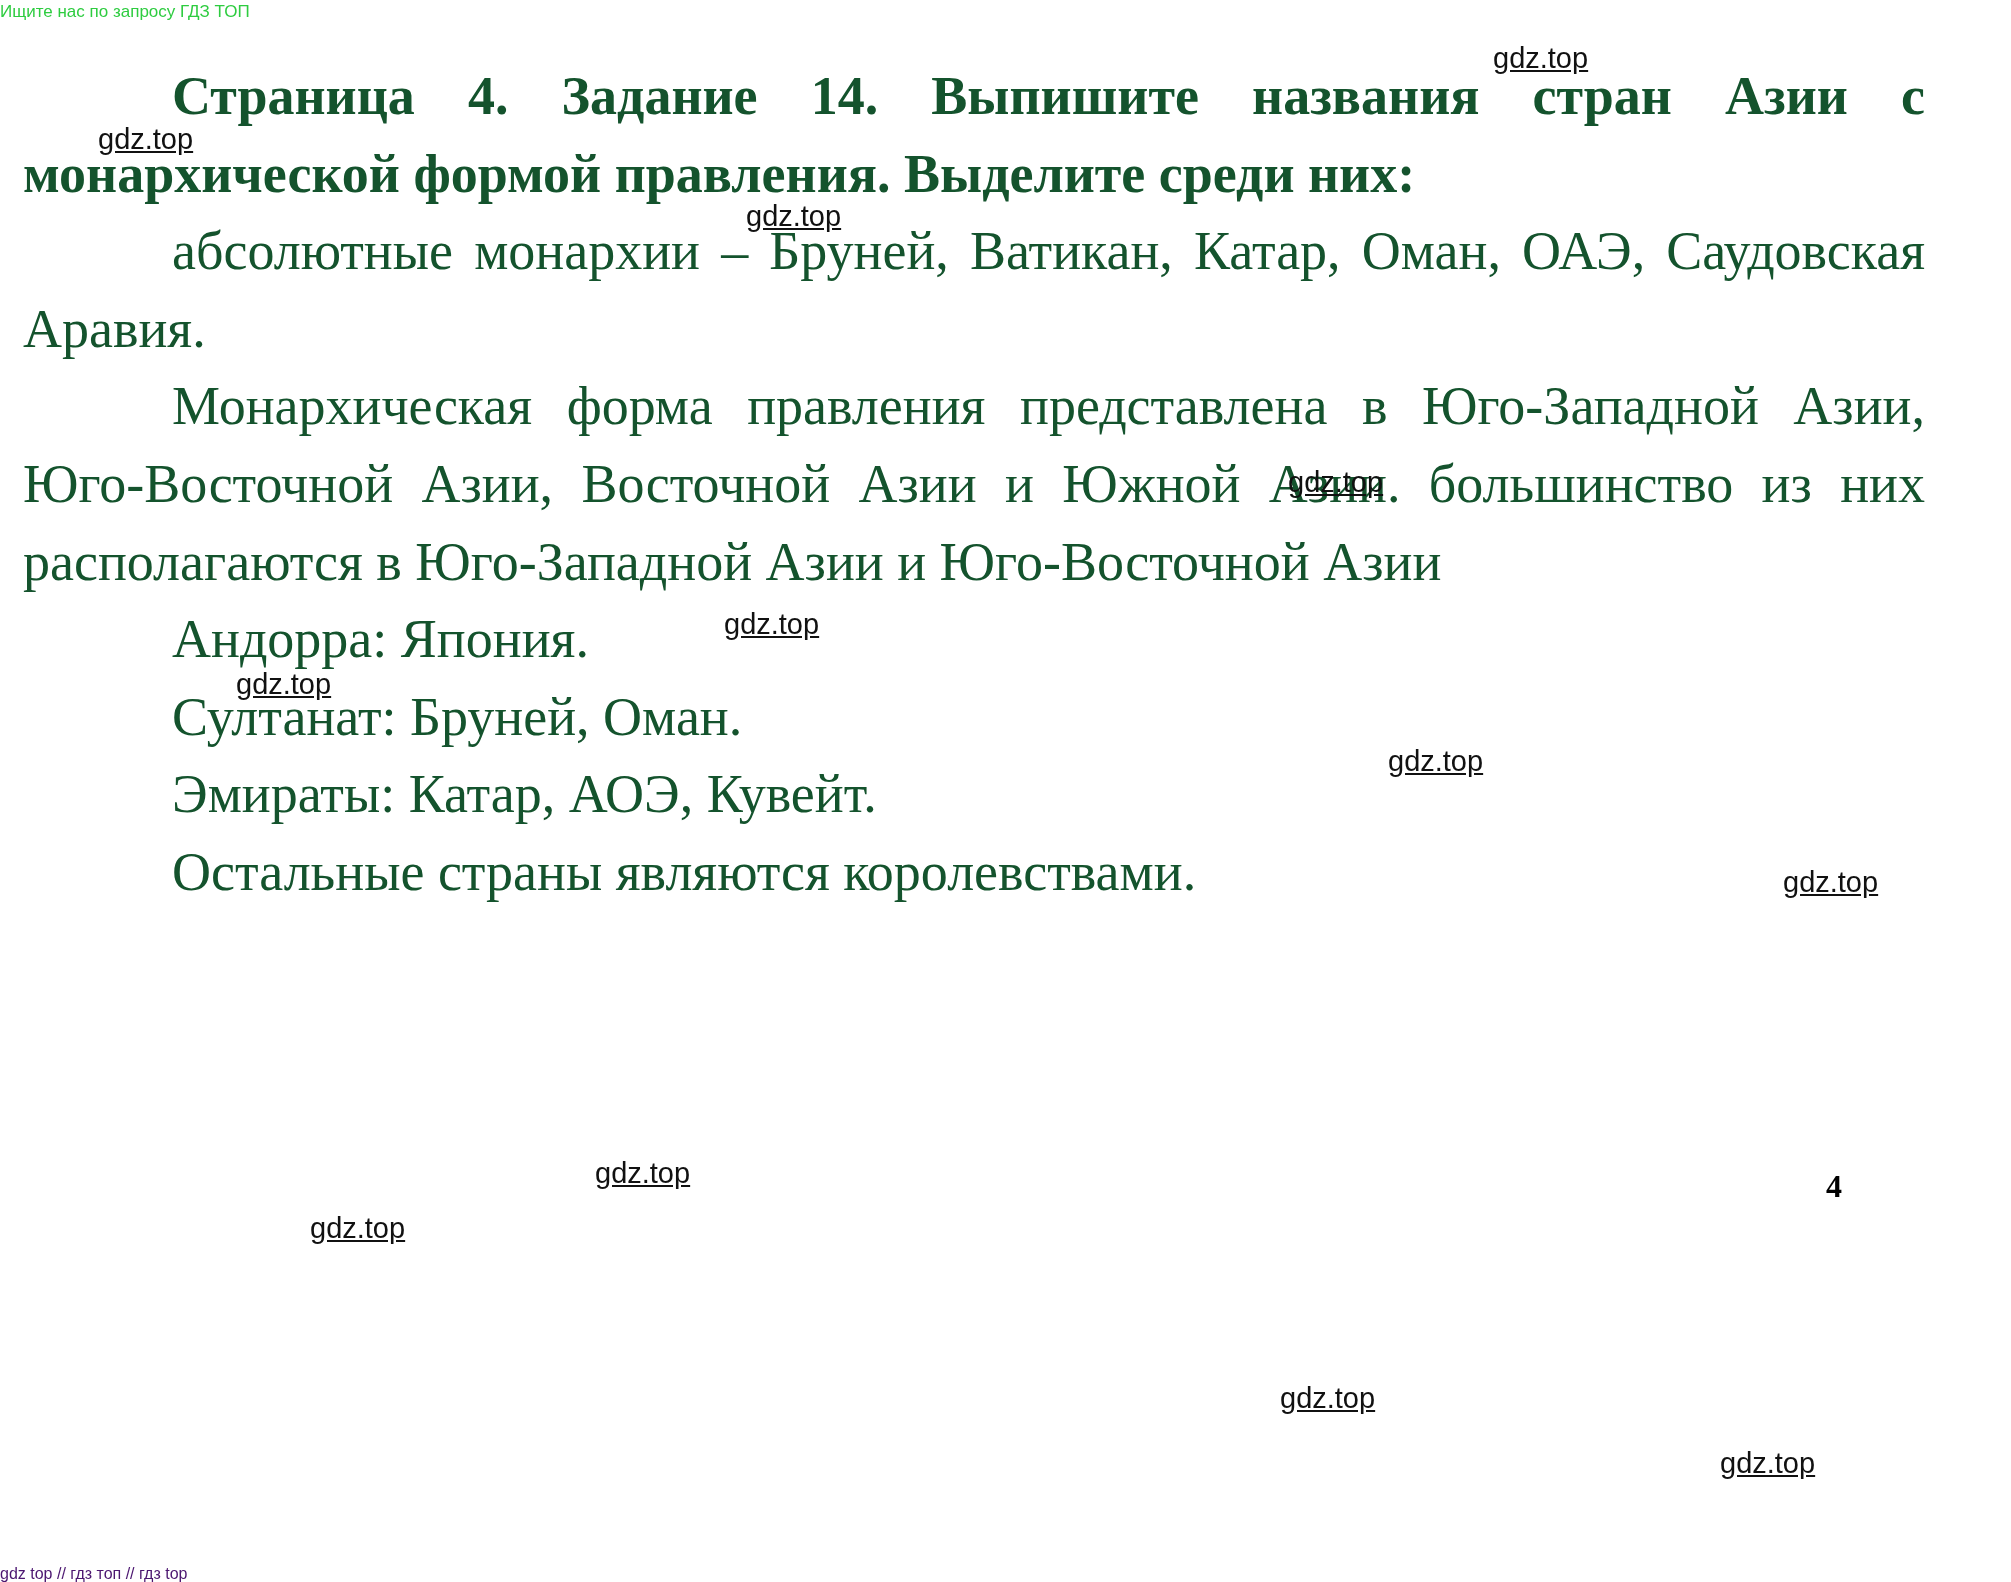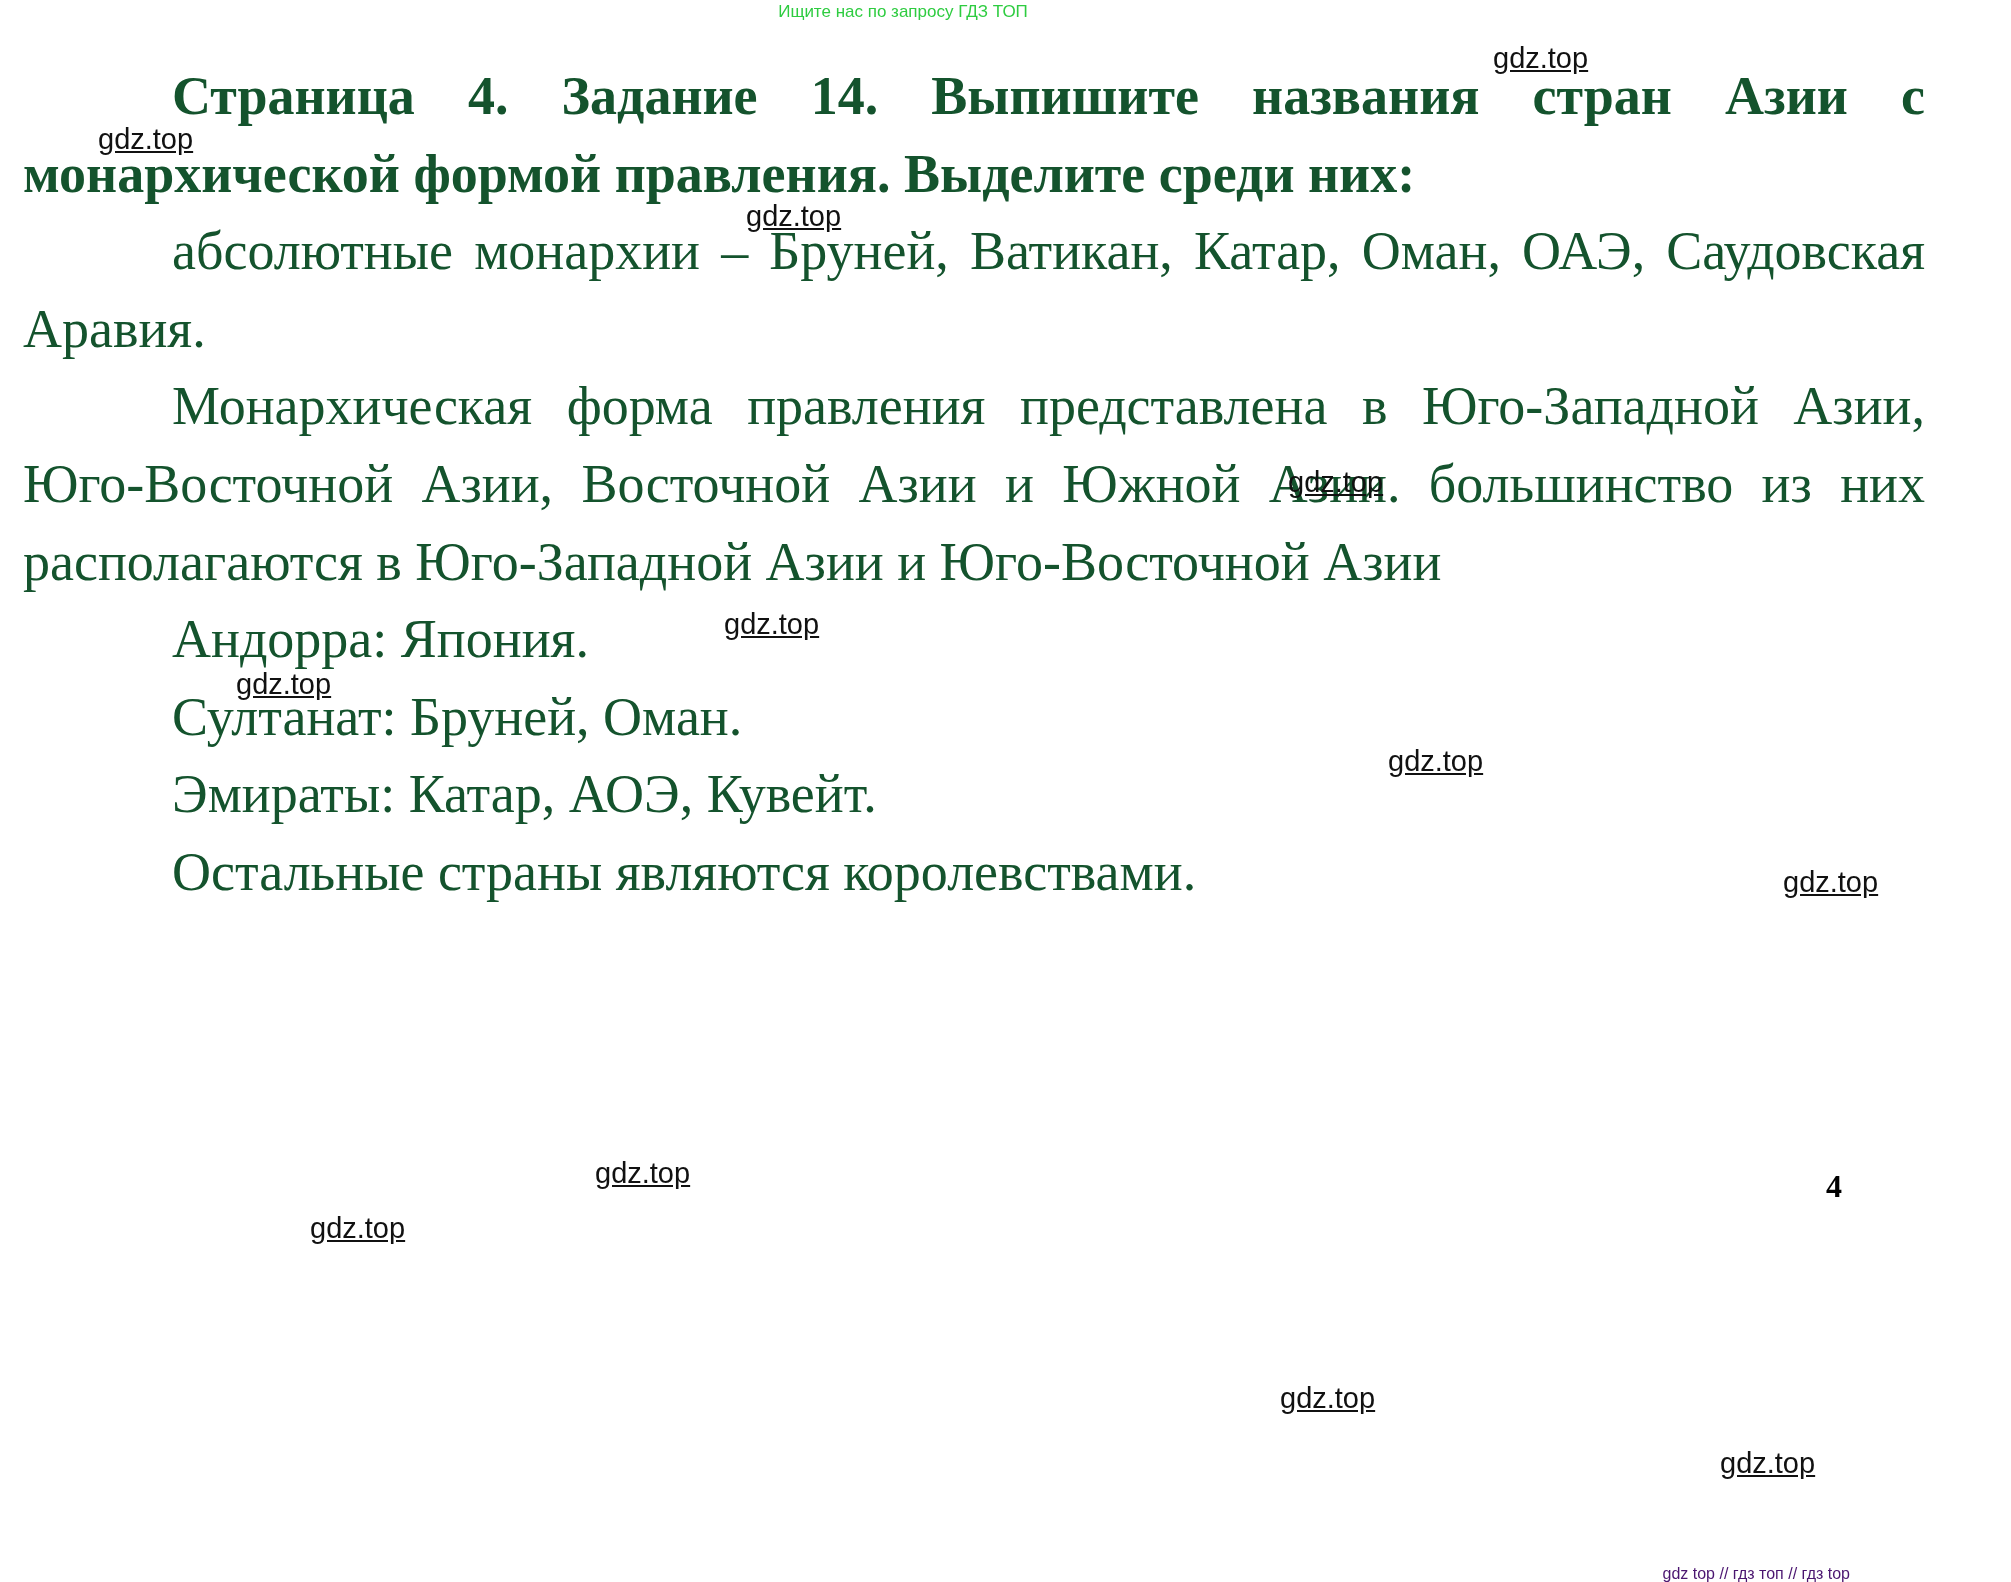--- a/index.html
+++ b/index.html
@@ -4,8 +4,8 @@
 <style>
   html, body { margin:0; padding:0; background:#ffffff; }
   body { width:2011px; height:1582px; position:relative; overflow:hidden; }
-  .top-banner { position:absolute; top:2px; left:0; width:1756px; text-align:center;
-    font-family:"Liberation Sans", sans-serif; font-size:17px; color:#2ecc40;padding-left:25px; }
+  .top-banner { position:absolute; top:2px; left:0; width:1756px; 
+    font-family:"Liberation Sans", sans-serif; font-size:17px; color:#2ecc40; }
   .page { position:absolute; left:23px; top:58px; width:1902px;
     font-family:"Liberation Serif", serif; font-size:54px; line-height:77.6px; color:#14532d; }
   .p { margin:0; text-align:justify; text-indent:149px; }

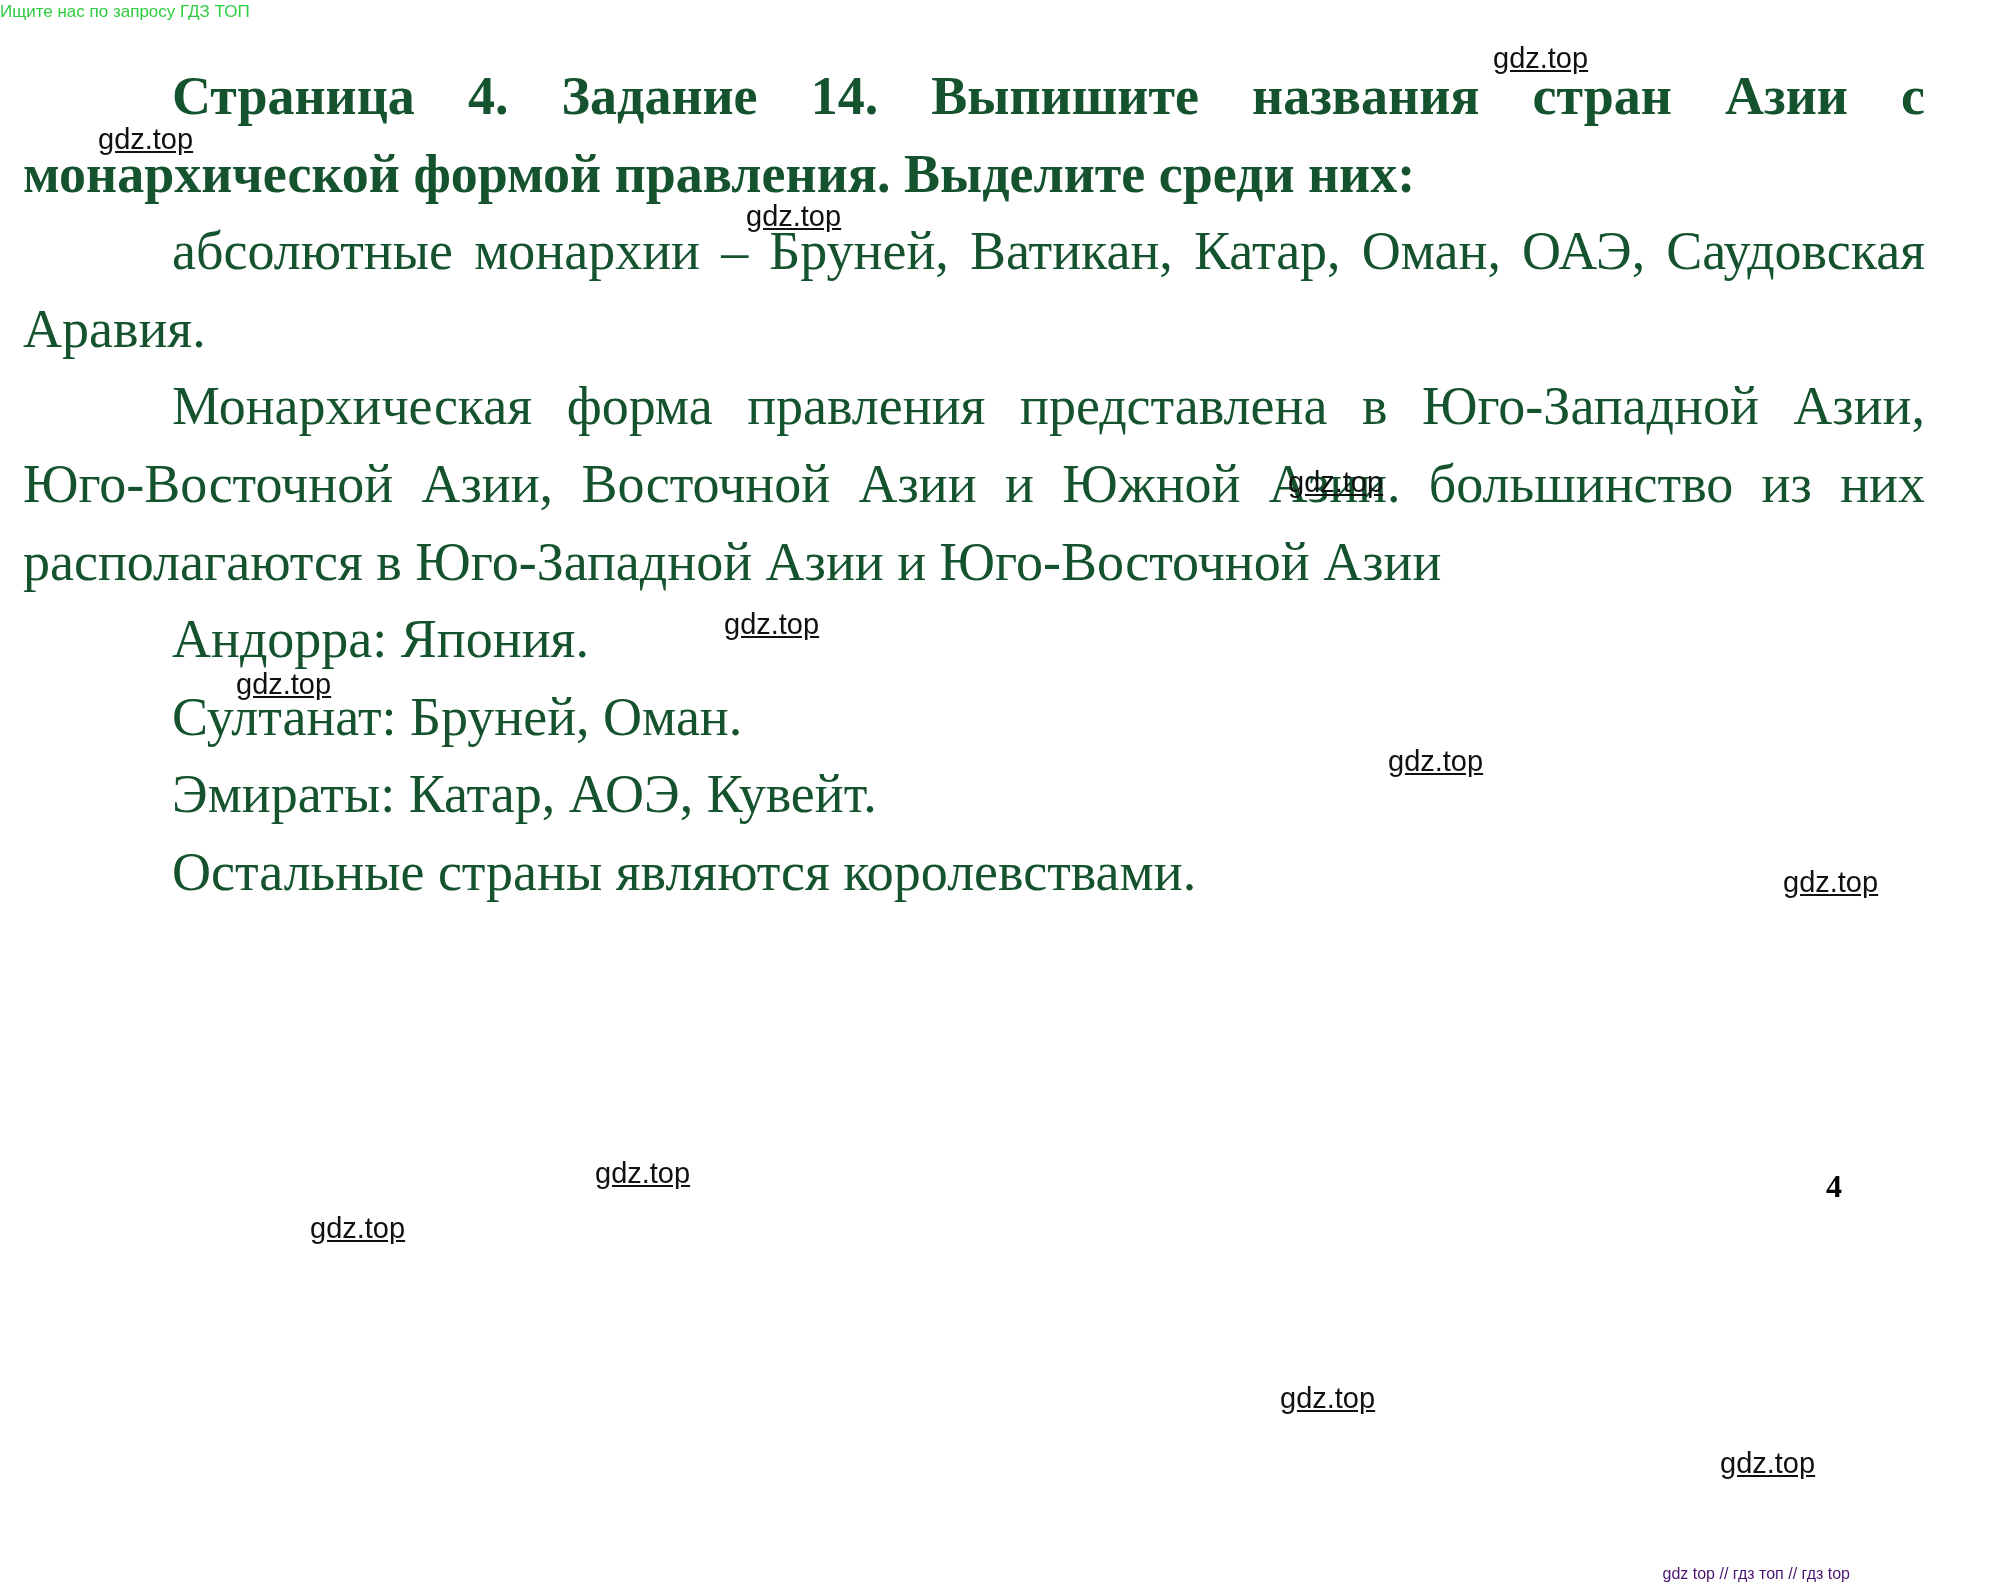--- a/index.html
+++ b/index.html
@@ -14,7 +14,7 @@
   .wm { position:absolute; font-family:"Liberation Sans", sans-serif; font-size:29px; color:#111;text-decoration:underline; }
   .pnum { position:absolute; left:1826px; top:1168px; font-family:"Liberation Serif", serif;
     font-weight:bold; font-size:32px; color:#000; }
-  .footer { position:absolute; top:1565px; left:0; width:1850px; text-align:right;
+  .footer { position:absolute; top:1565px; left:0; width:1850px; text-align:left;
     font-family:"Liberation Sans", sans-serif; font-size:16px; color:#4b1670; }
 </style>
 </head>

